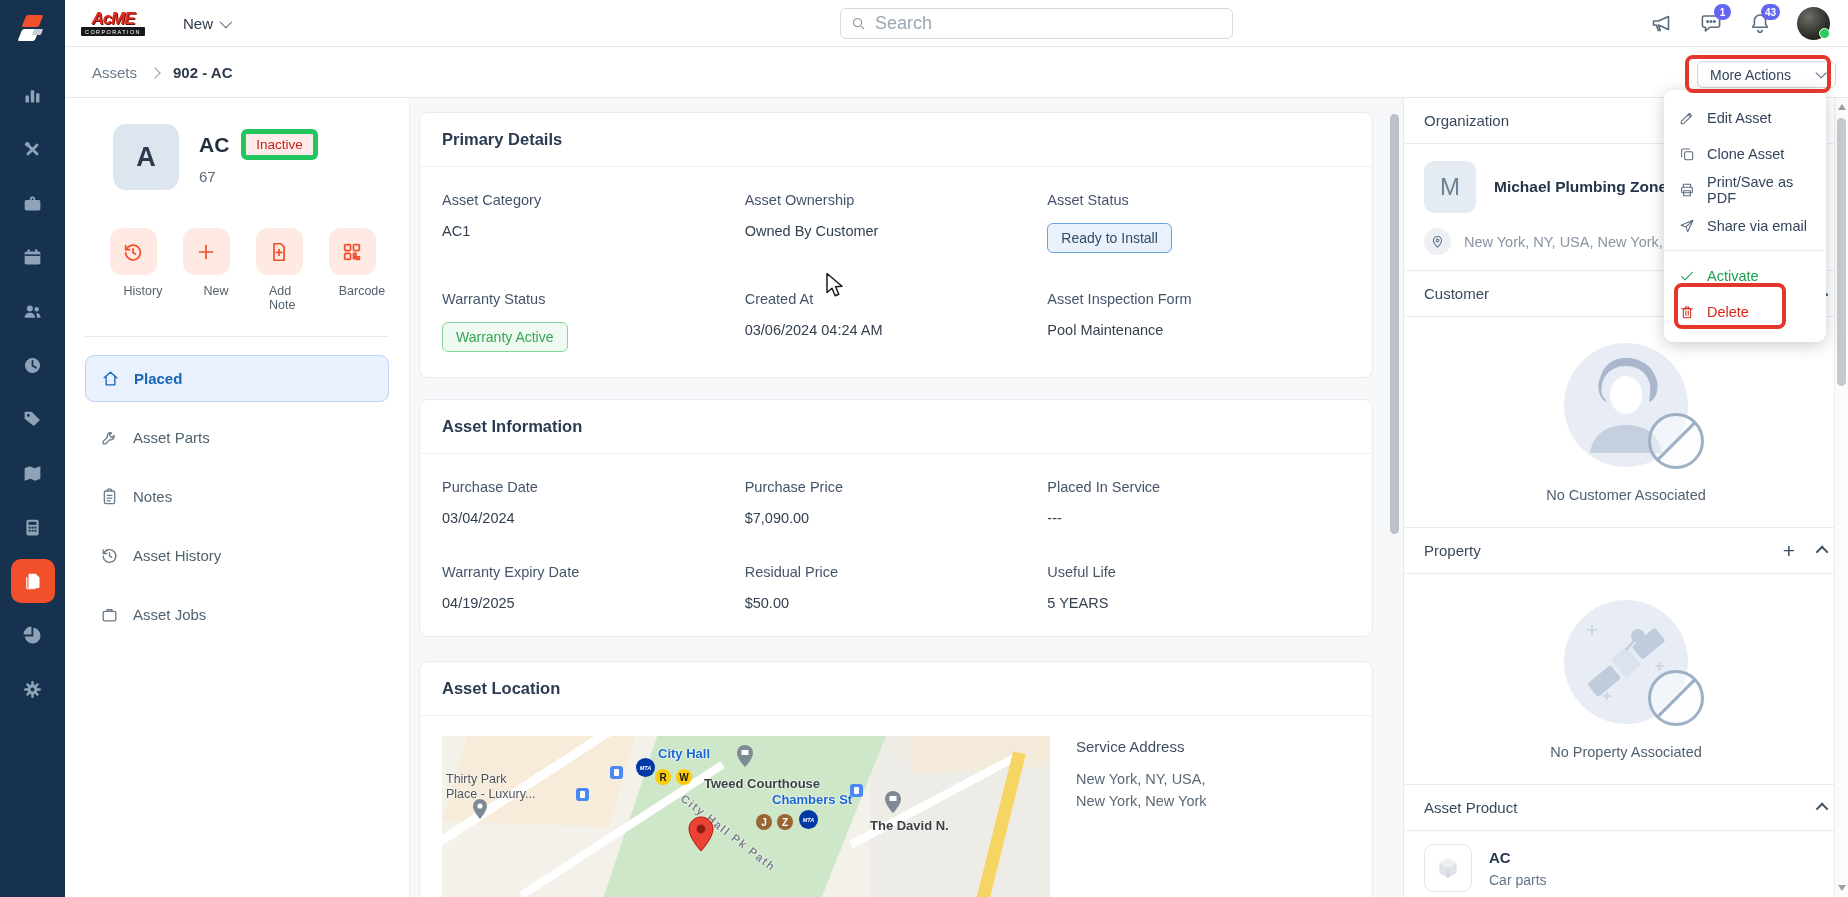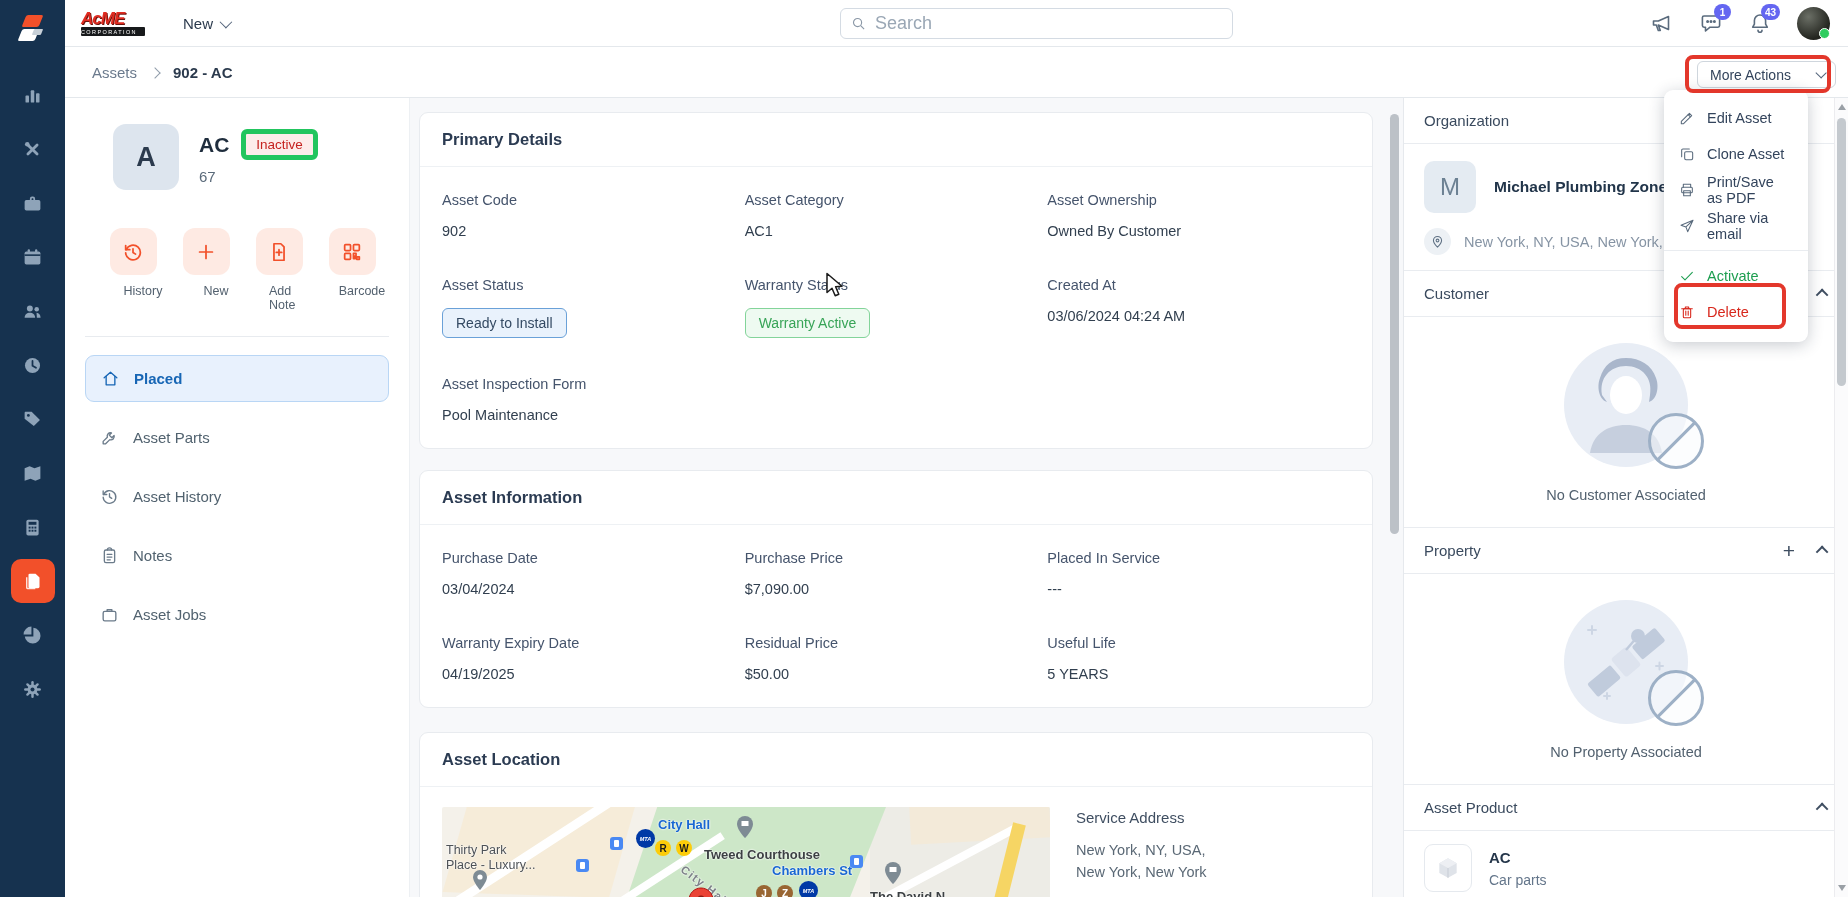--- a/index.html
+++ b/index.html
@@ -19,7 +19,7 @@
 
   
   .topbar { position:absolute; left:65px; top:0; width:1783px; height:47px; background:#fff; border-bottom:1px solid #e4e8ec; z-index:5; display:flex; align-items:center; }
-  .acme { margin-left:16px; width:64px; text-align:left; }
+  .acme { margin-left:16px; width:64px; text-align:center; }
   .acme-top { font-size:17px; font-weight:bold; color:#e02b20; letter-spacing:-1px; text-shadow:1px 1px 0 #6d140d; font-style:italic; line-height:17px; }
   .acme-bot { background:#17191b; color:#fff; font-size:5.5px; letter-spacing:1.4px; padding:1.5px 0; border-radius:1px; }
   .new-menu { margin-left:38px; display:flex; align-items:center; gap:7px; font-size:15px; color:#2b3a4d; cursor:default; }

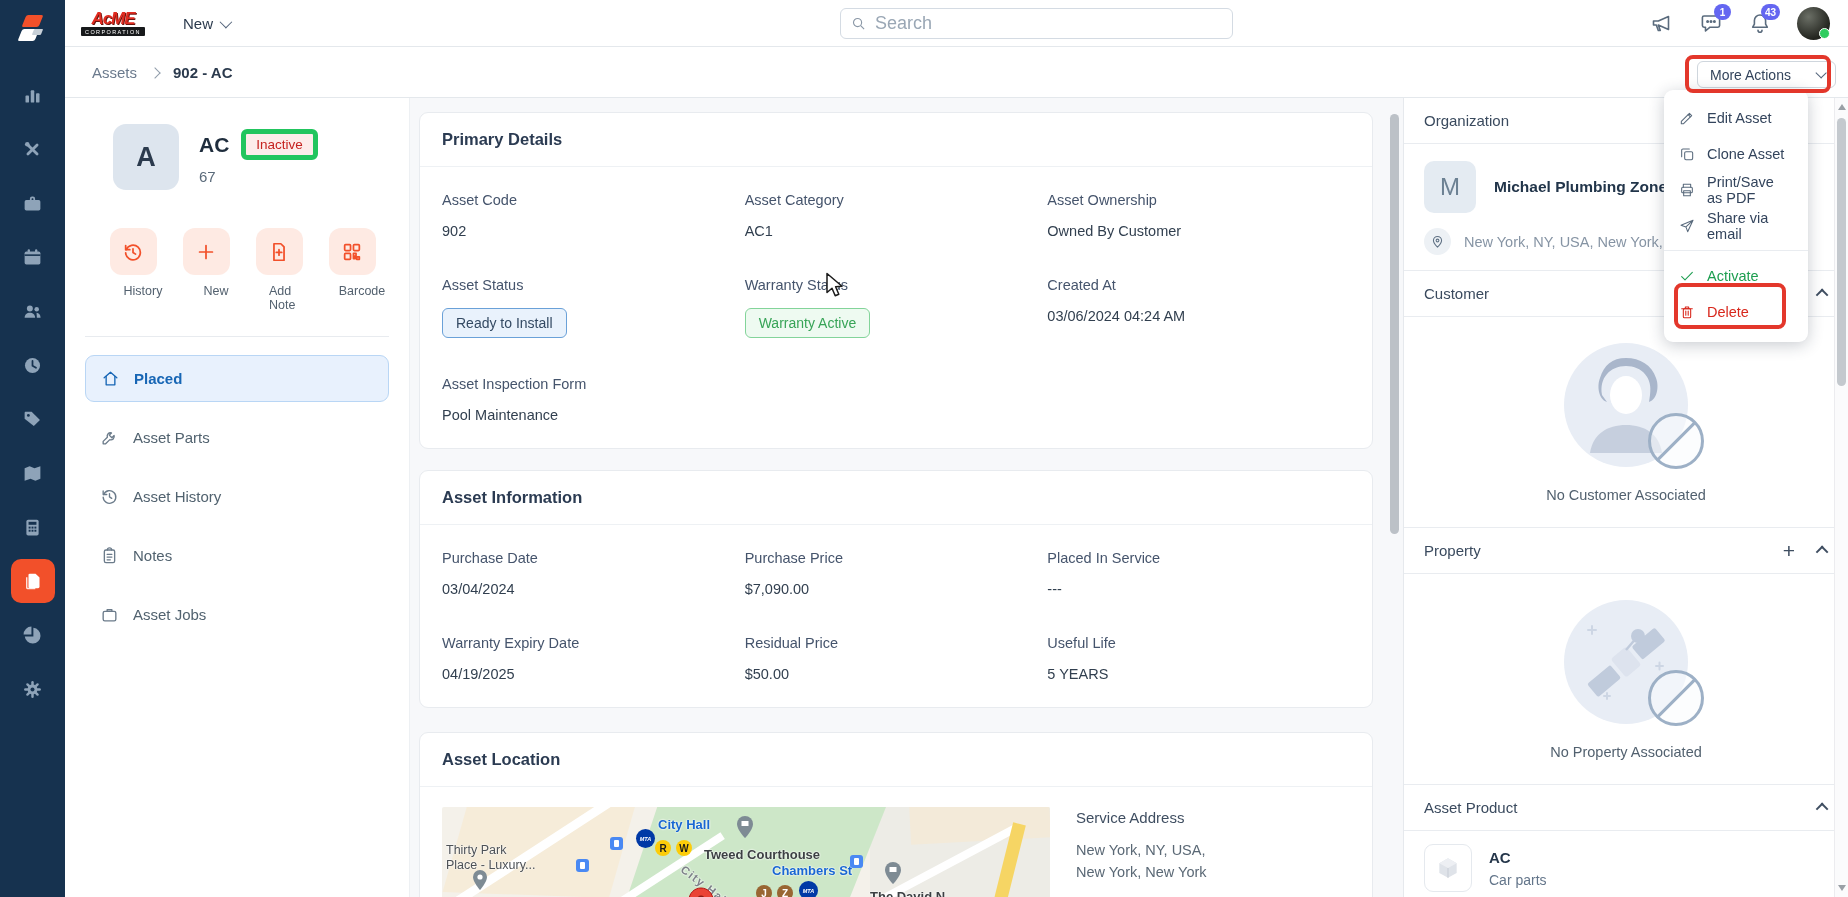--- a/index.html
+++ b/index.html
@@ -139,7 +139,7 @@
   .prod-cat { font-size:14px; color:#63758a; margin-top:6px; }
 
   
-  .dropdown { position:absolute; left:1664px; top:90px; width:144px; background:#fff; border-radius:9px; box-shadow:0 3px 16px rgba(25,39,57,.24); padding:10px 0 12px; z-index:20; }
+  .dropdown { position:absolute; left:1664px; top:90px; width:162px; background:#fff; border-radius:9px; box-shadow:0 3px 16px rgba(25,39,57,.24); padding:10px 0 12px; z-index:20; }
   .dd-item { height:36px; display:flex; align-items:center; gap:12px; padding:0 15px; font-size:14.5px; color:#33445c; cursor:default; }
   .dd-item svg { width:16px; height:16px; stroke:#5a6b7d; fill:none; stroke-width:1.6; stroke-linecap:round; stroke-linejoin:round; flex:none; }
   .dd-div { border-top:1px solid #e9ecf0; margin:6px 0 7px; }

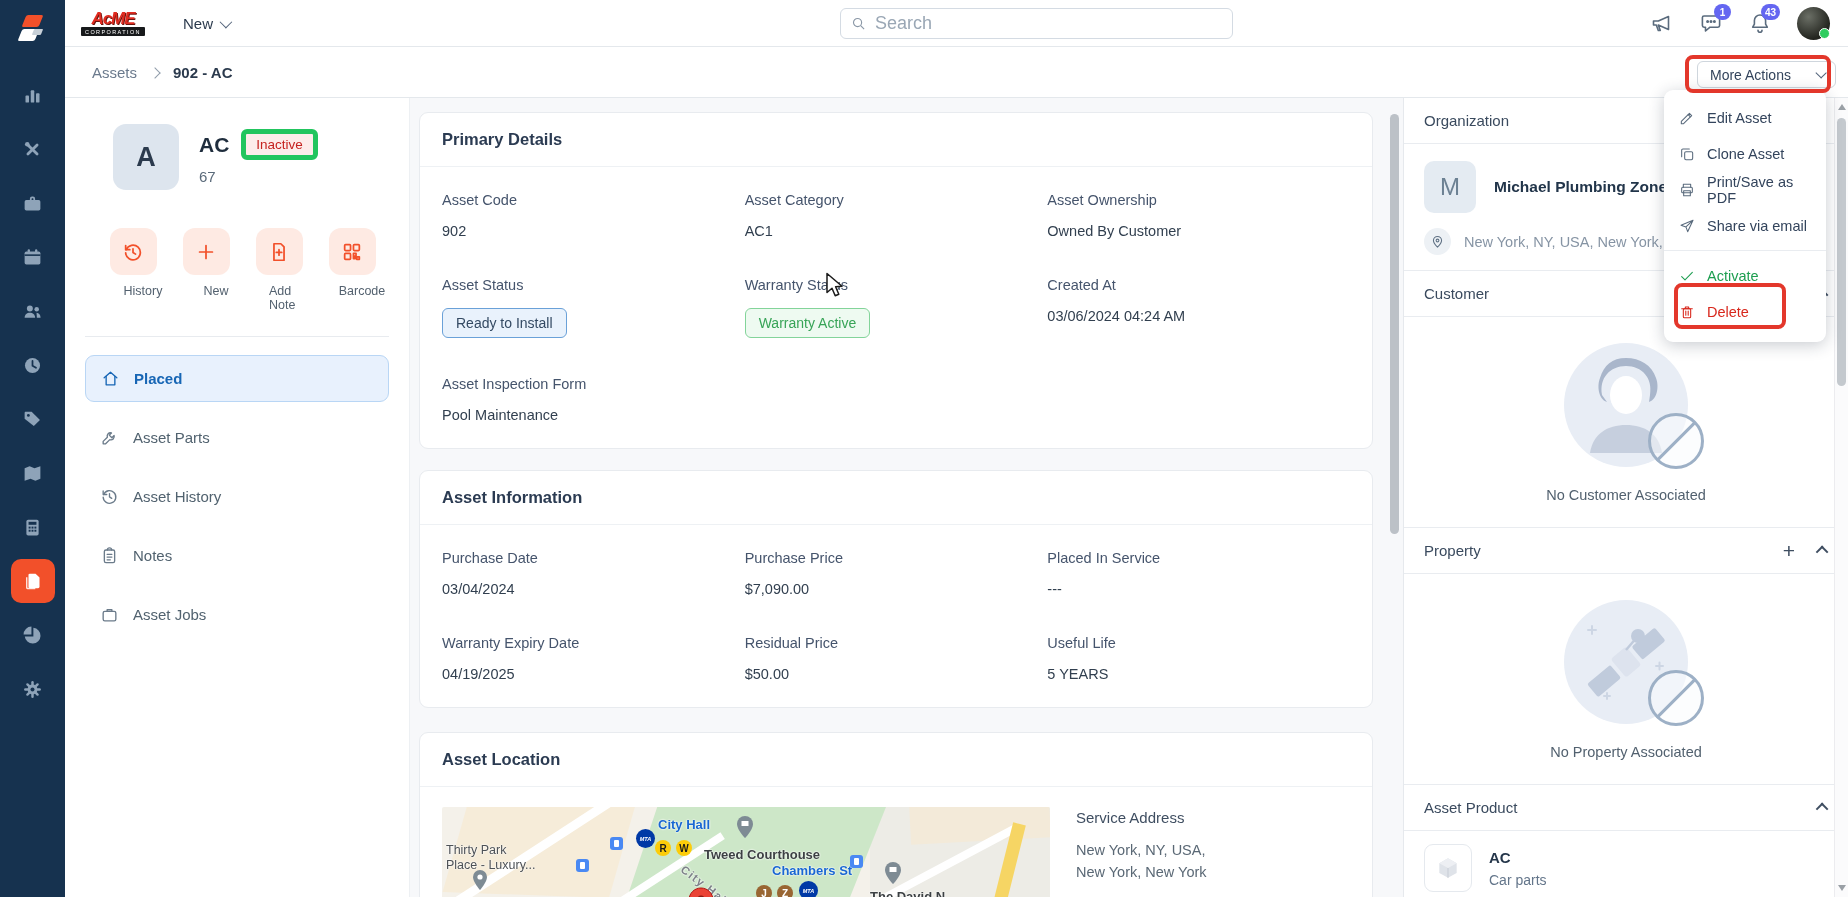--- a/index.html
+++ b/index.html
@@ -415,10 +415,6 @@
     <div class="card-b">
       <div class="fgrid">
         <div class="field">
-          <div class="flabel">Asset Code</div>
-          <div class="fvalue">902</div>
-        </div>
-        <div class="field">
           <div class="flabel">Asset Category</div>
           <div class="fvalue">AC1</div>
         </div>

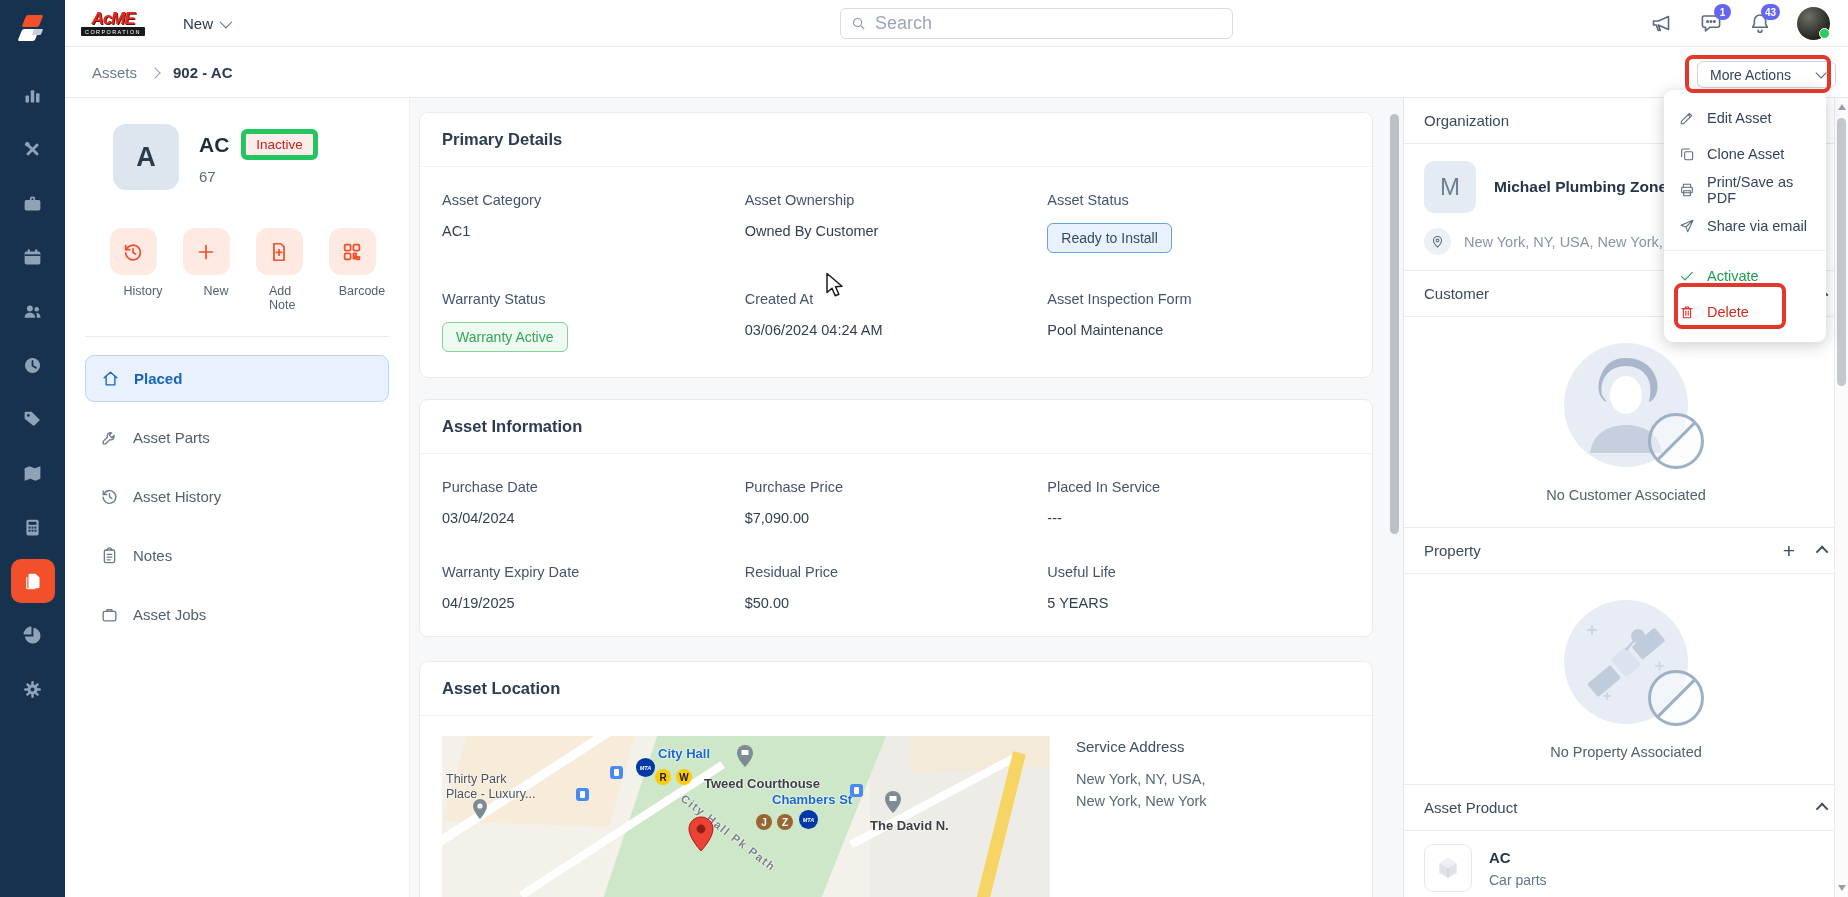--- a/index.html
+++ b/index.html
@@ -384,19 +384,19 @@
     </div>
     <div class="anav">
       <svg viewBox="0 0 24 24">
+          <rect x="5.5" y="5" width="13" height="16" rx="2"></rect>
+          <path d="M9.3 5a2.7 2.7 0 0 1 5.4 0"></path>
+          <path d="M9 10.5h6M9 14h6M9 17.5h4"></path>
+        </svg>
+      <span>Notes</span>
+    </div>
+    <div class="anav">
+      <svg viewBox="0 0 24 24">
           <path d="M4.6 9.5A8 8 0 1 1 4 13"></path>
           <path d="M4 5v4.5h4.5"></path>
           <path d="M12 8.5v4l2.8 1.8"></path>
         </svg>
       <span>Asset History</span>
-    </div>
-    <div class="anav">
-      <svg viewBox="0 0 24 24">
-          <rect x="5.5" y="5" width="13" height="16" rx="2"></rect>
-          <path d="M9.3 5a2.7 2.7 0 0 1 5.4 0"></path>
-          <path d="M9 10.5h6M9 14h6M9 17.5h4"></path>
-        </svg>
-      <span>Notes</span>
     </div>
     <div class="anav">
       <svg viewBox="0 0 24 24">

